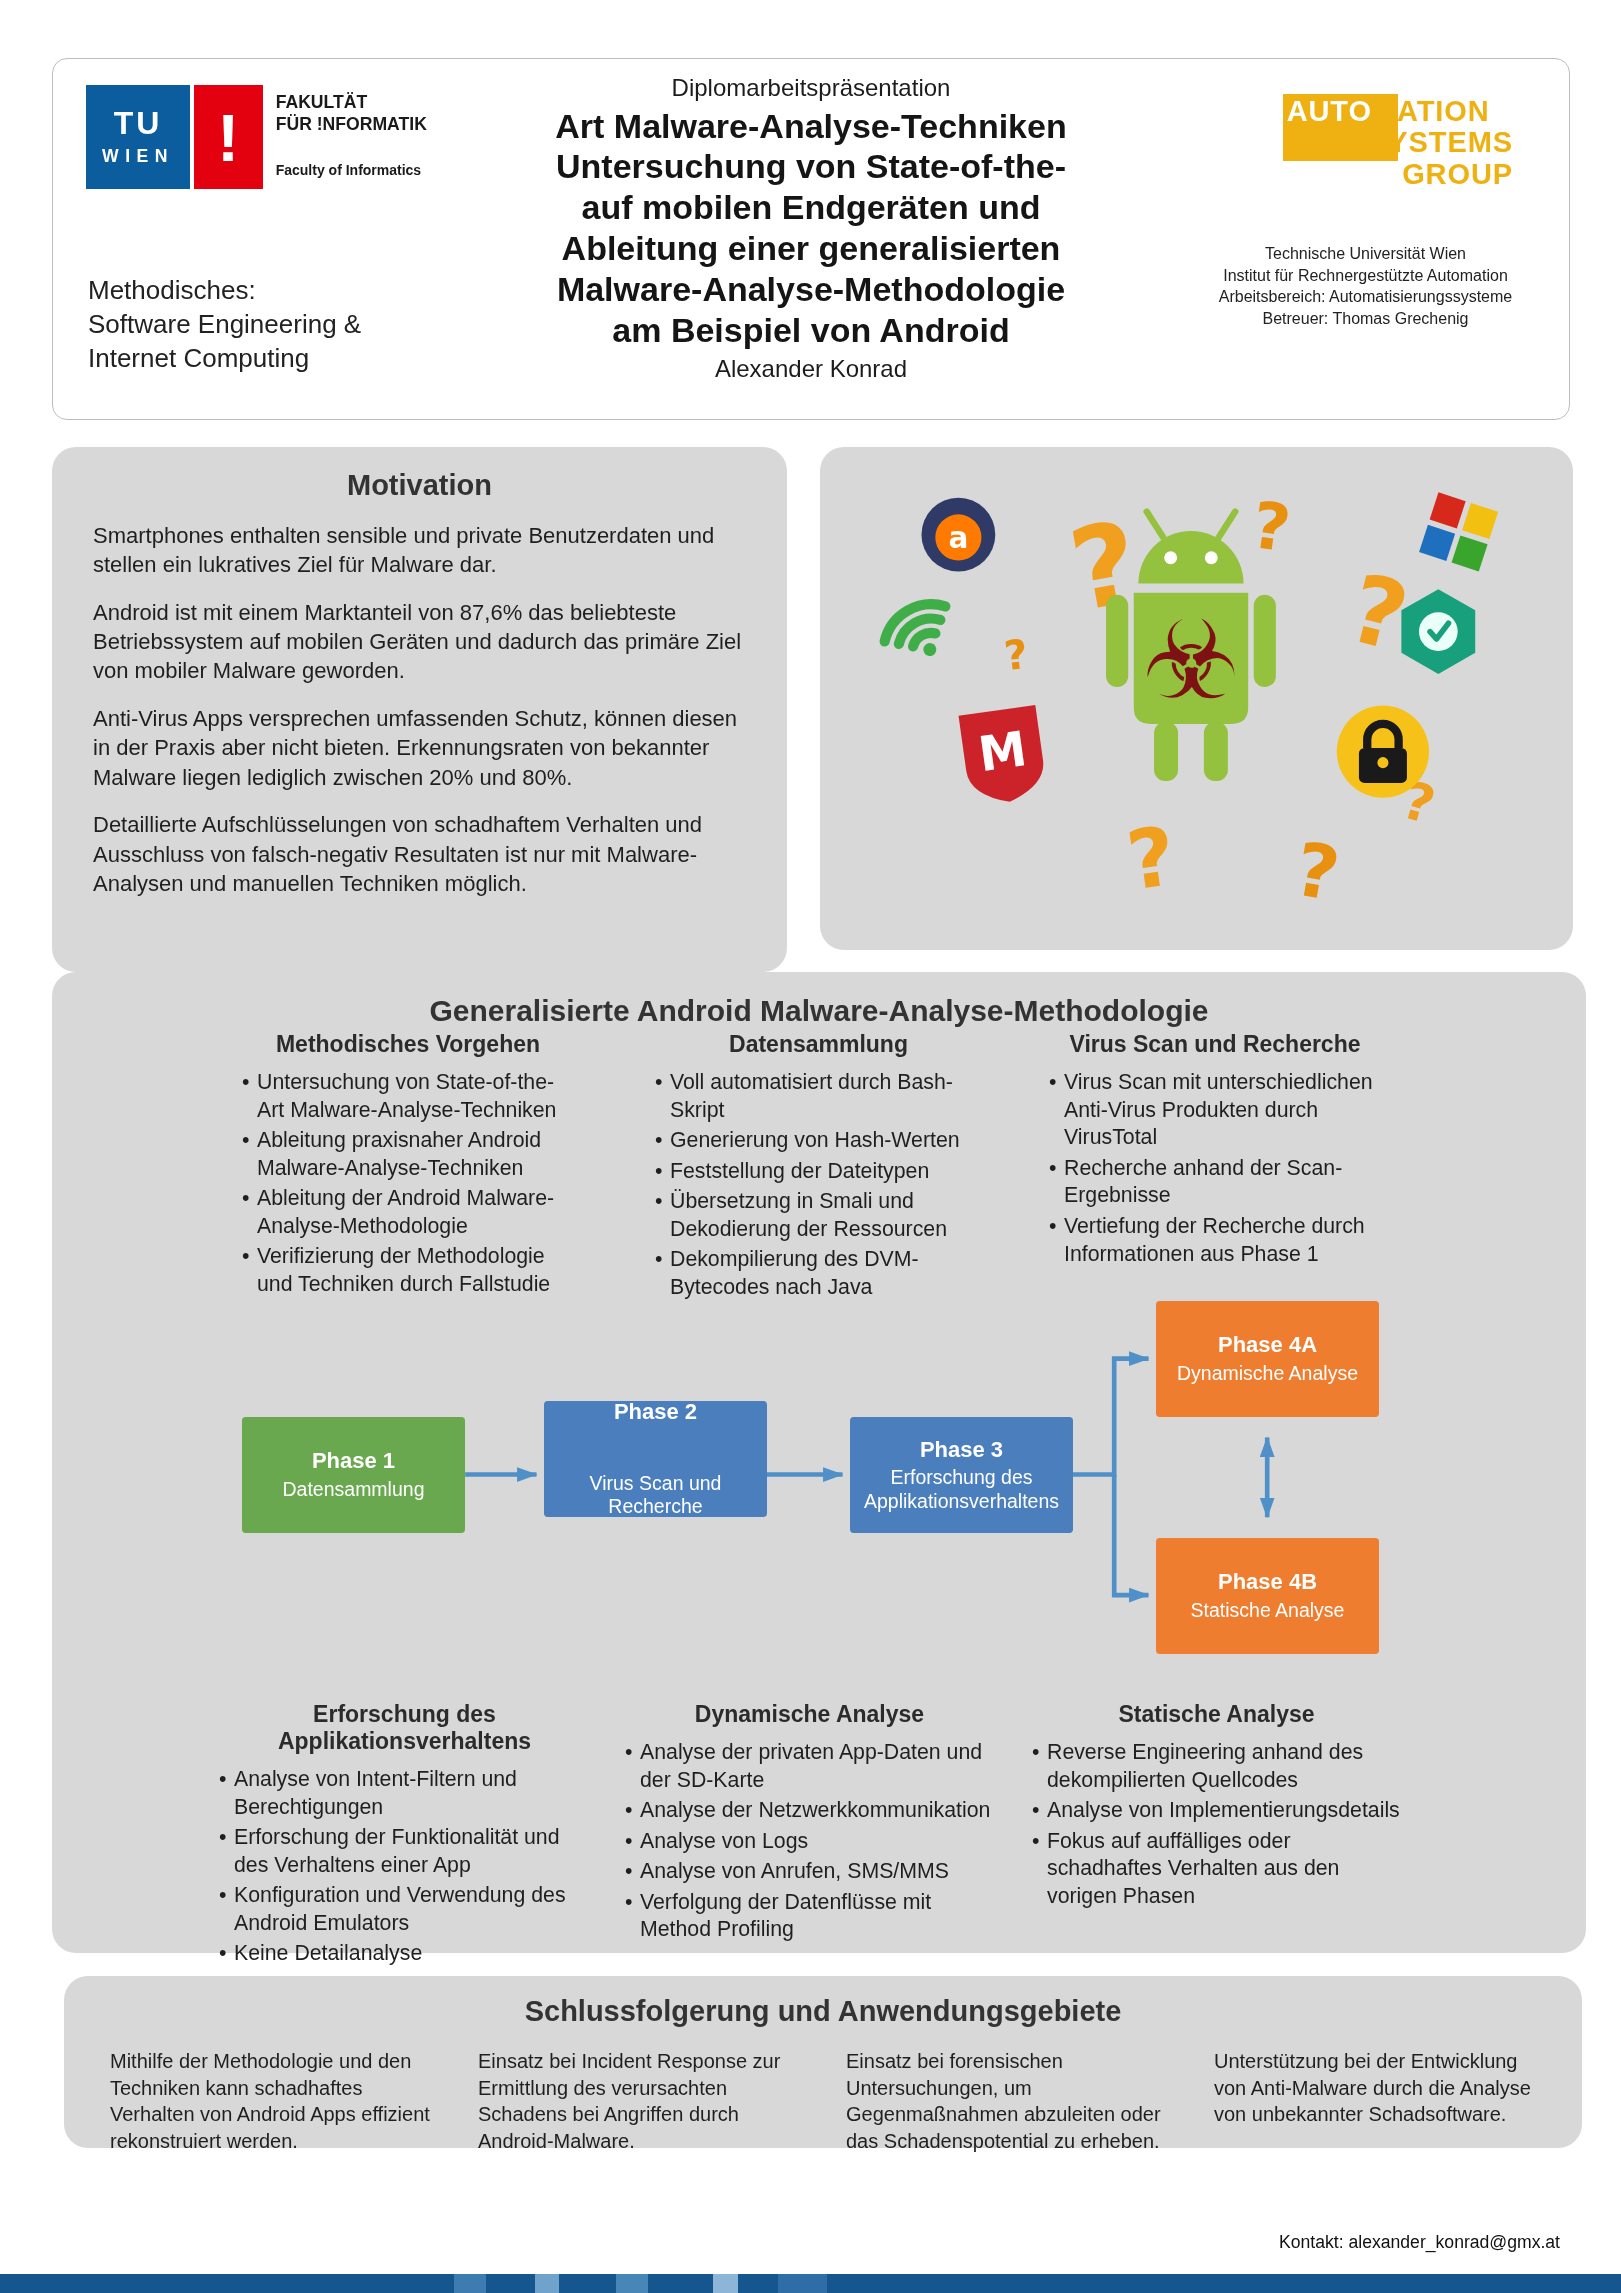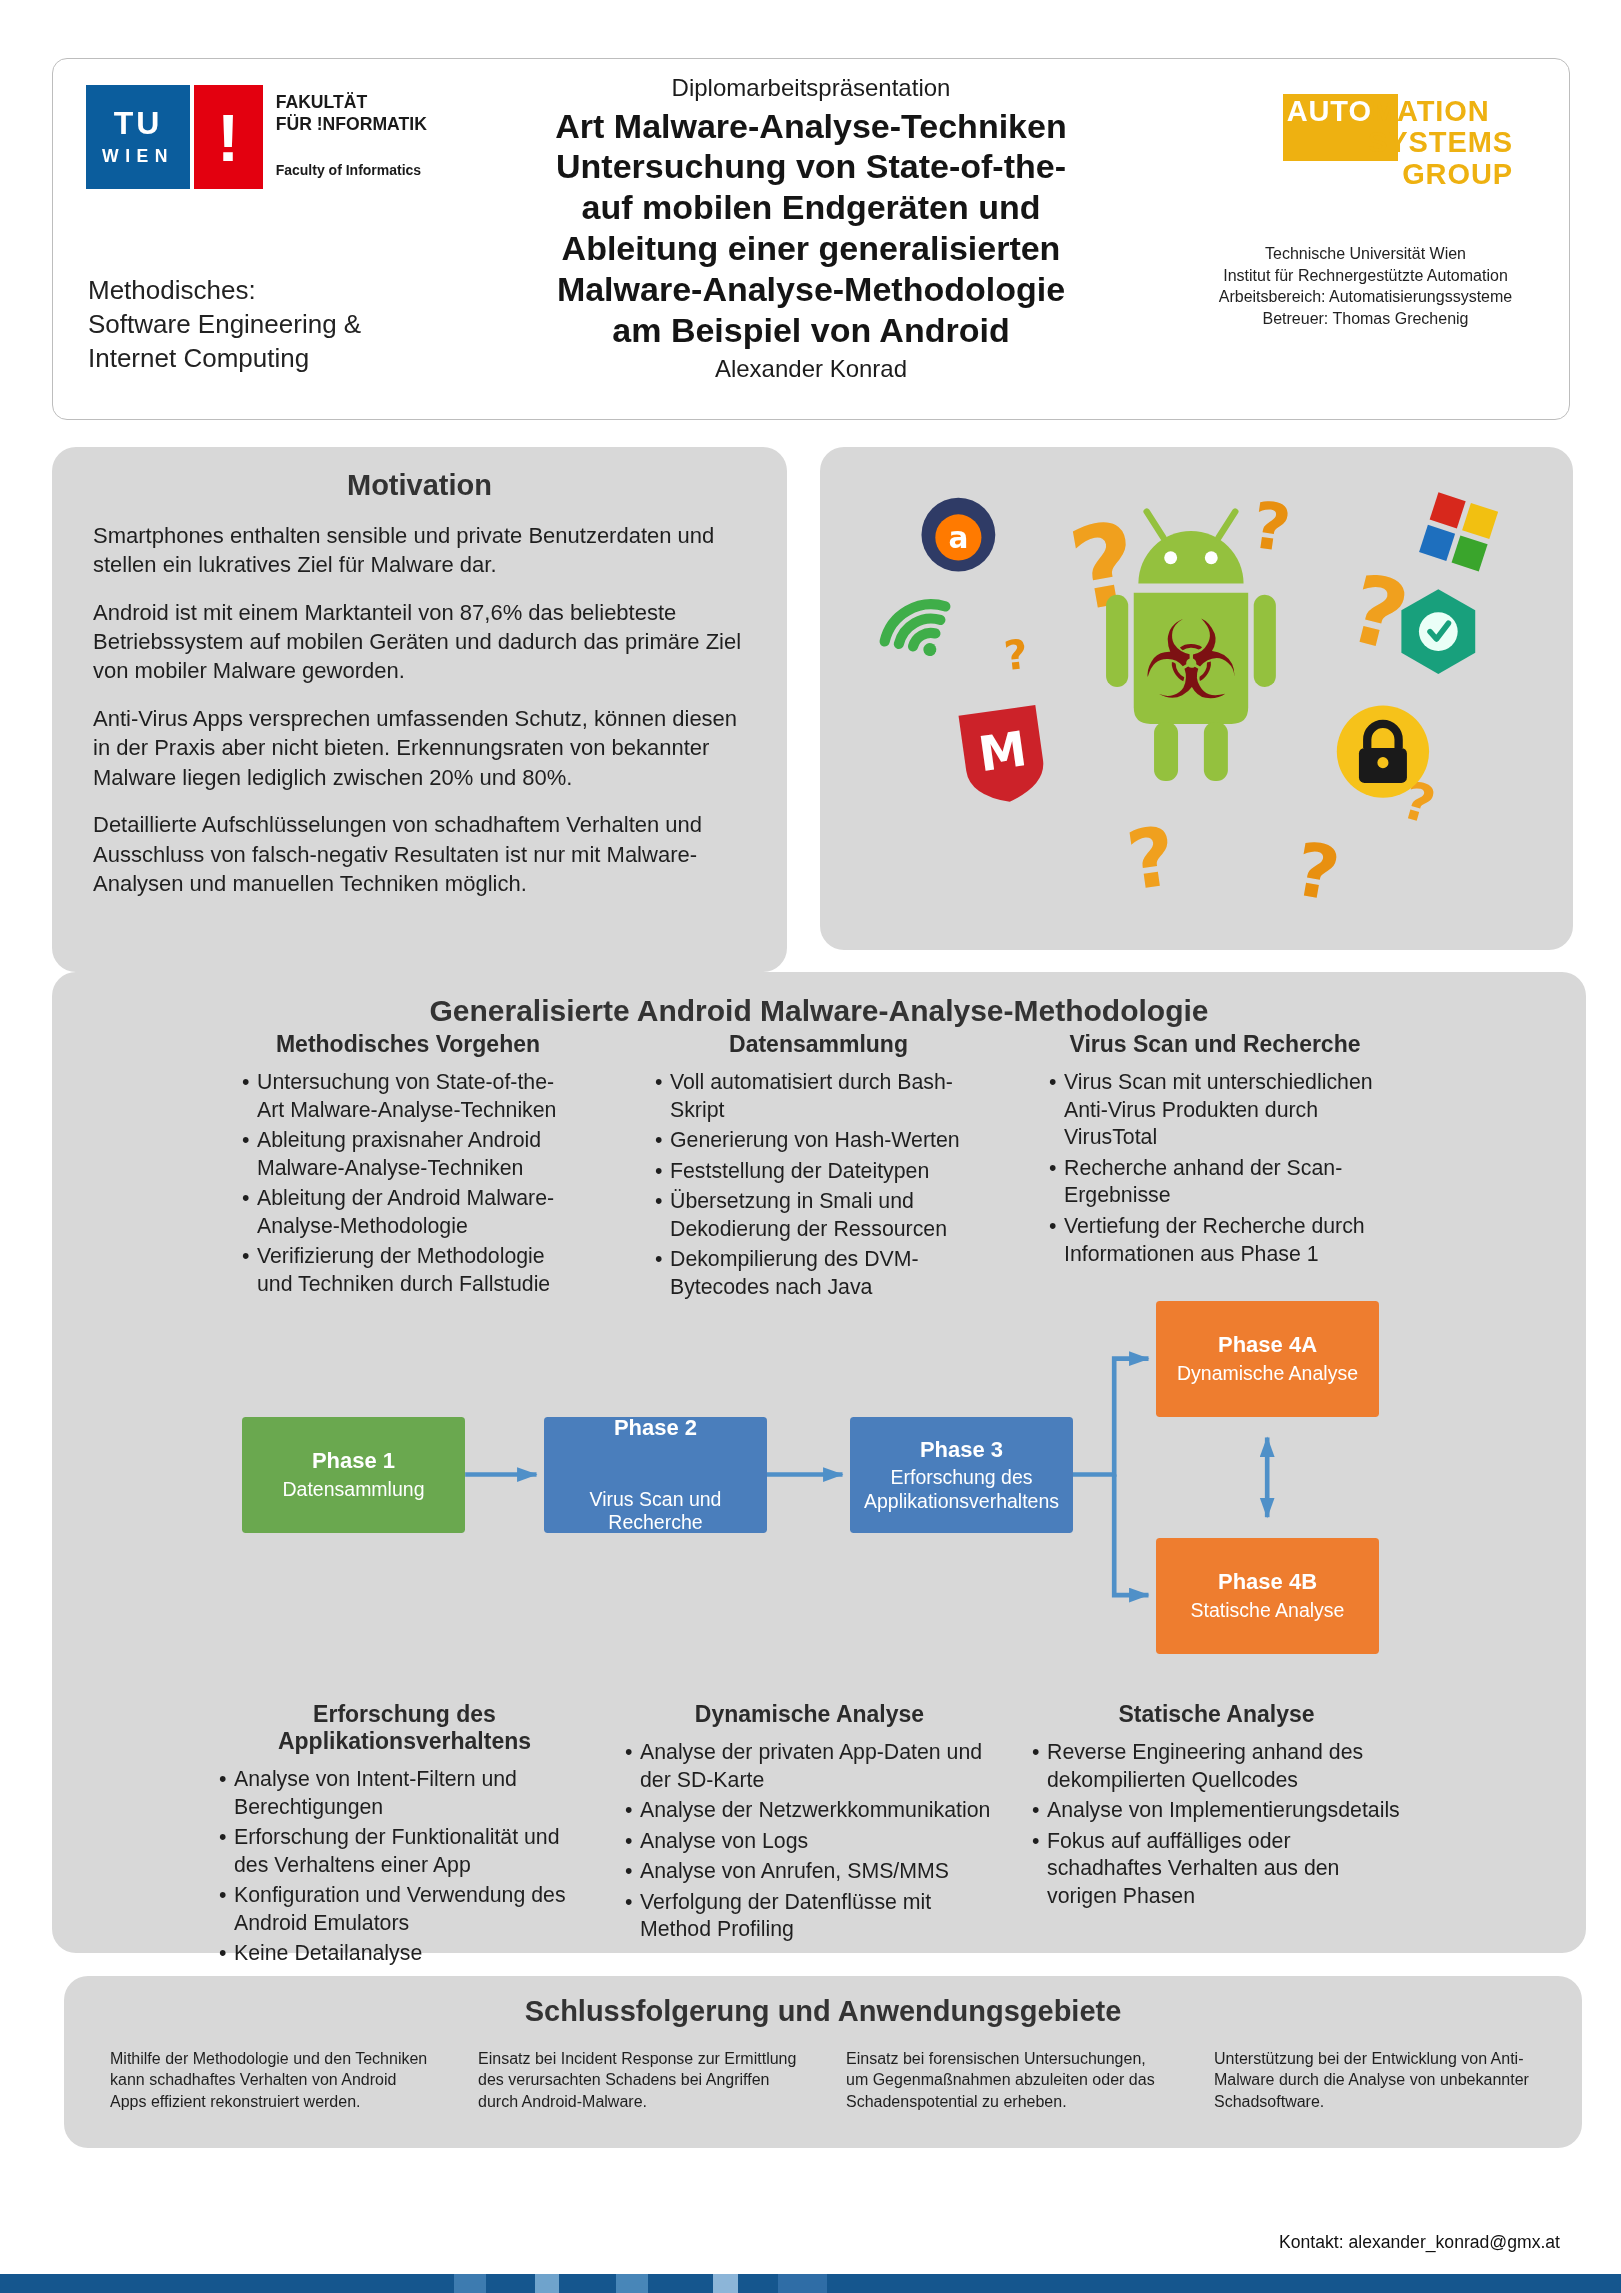--- a/index.html
+++ b/index.html
@@ -71,7 +71,7 @@
   .phase-blue{background:#4a7ebc;}
   .phase-orange{background:#ee7d2f;}
   .phase1{left:190px;top:445px;}
-  .phase2{left:492px;top:445px;gap:43px;}
+  .phase2{left:492px;top:429px;gap:43px;}
   .phase3{left:798px;top:445px;}
   .phase4a{left:1104px;top:329px;}
   .phase4b{left:1104px;top:566px;}

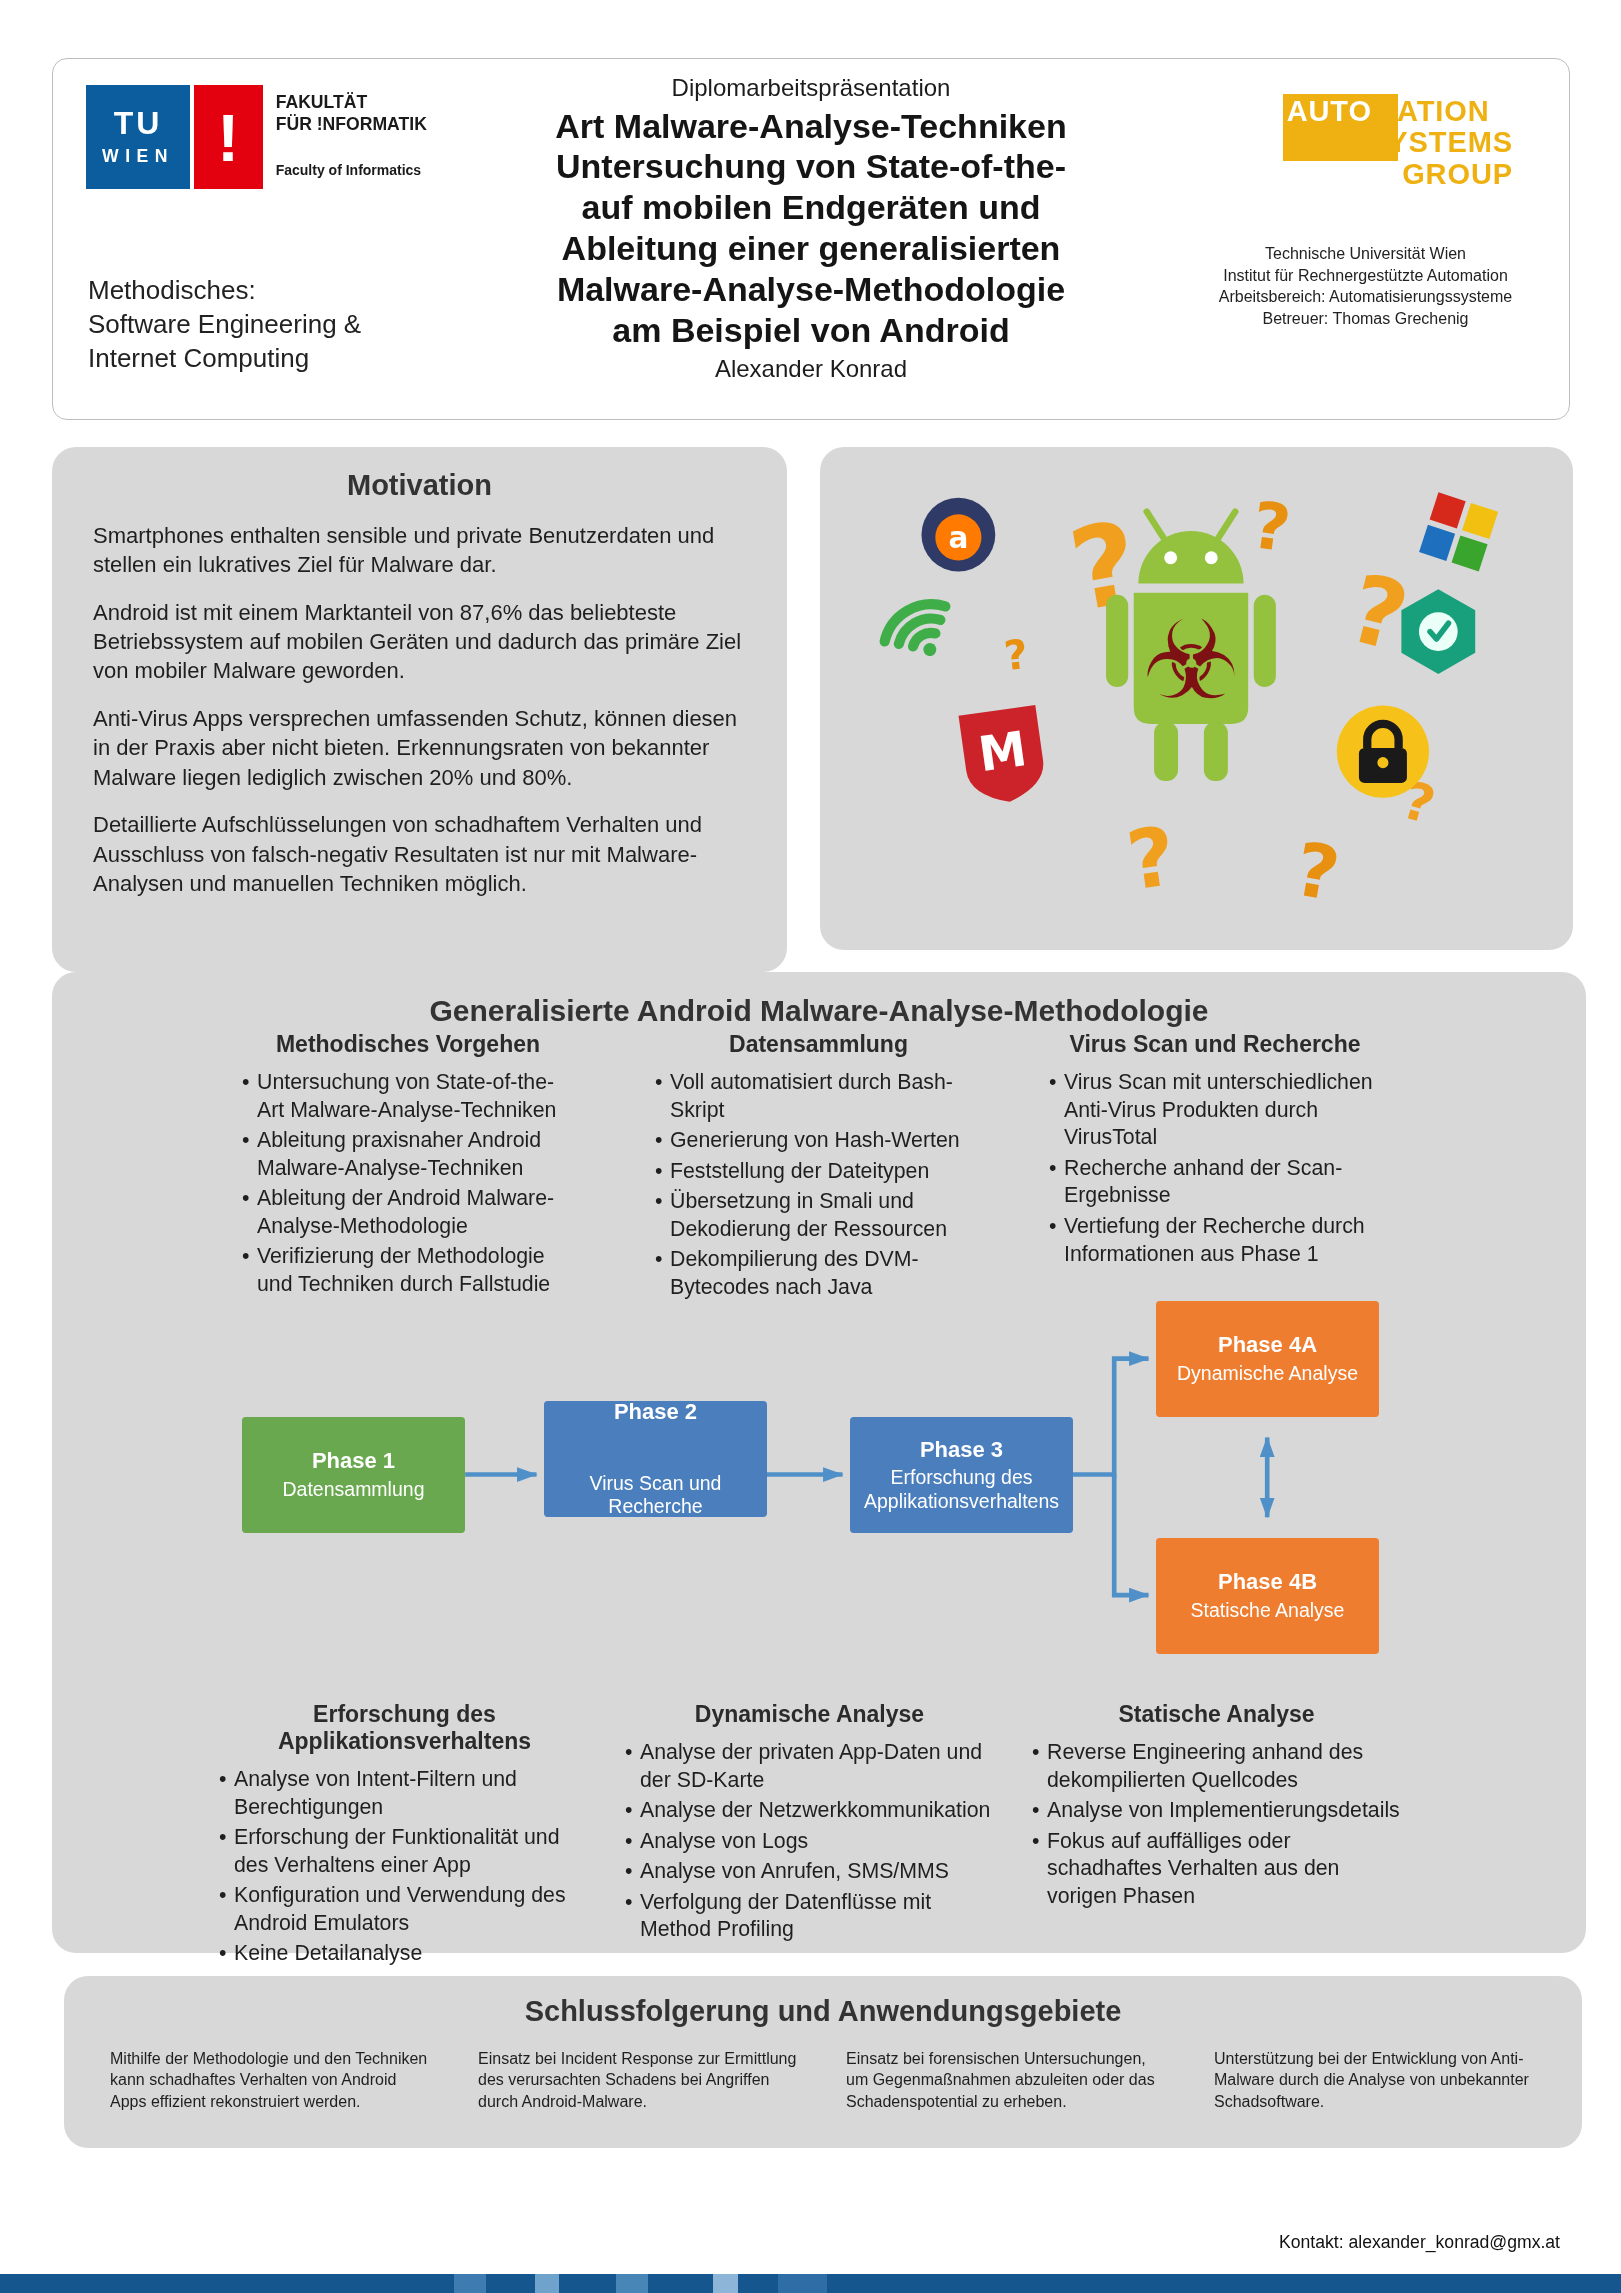--- a/index.html
+++ b/index.html
@@ -80,7 +80,7 @@
   .conclusion{left:64px;top:1976px;width:1518px;height:172px;}
   .conclusion .section-title{font-size:29px;padding-top:18.6px;}
   .conc-cols{display:flex;gap:46px;padding:20.4px 46px 0;}
-  .conc-cols p{flex:1;margin:0;font-size:16px;line-height:1.33;color:#1f1f1f;}
+  .conc-cols p{flex:1;margin:0;font-size:20px;line-height:1.33;color:#1f1f1f;}
 
   .contact{position:absolute;right:61px;top:2232px;font-size:17.6px;color:#111;}
   .brand-bar{position:absolute;left:0;bottom:0;width:100%;height:20.4px;

